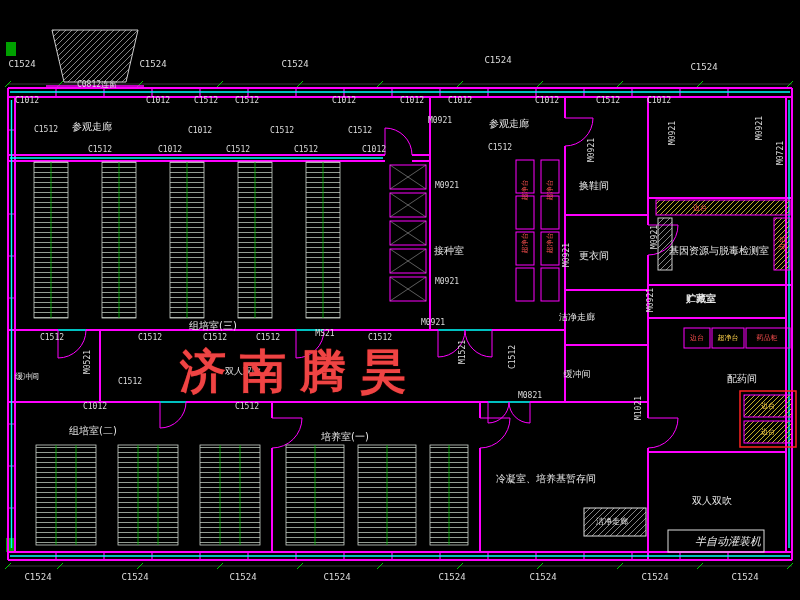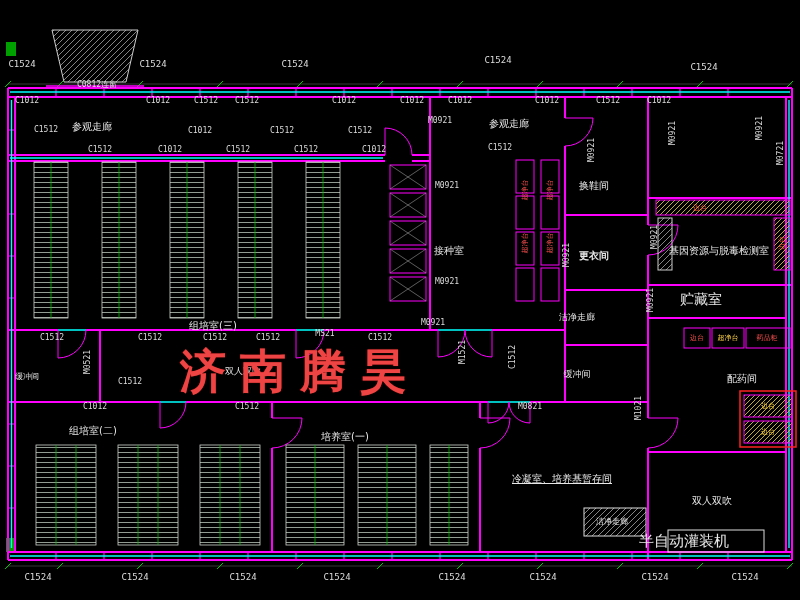--- a/index.html
+++ b/index.html
@@ -219,7 +219,7 @@
       <span class="lbl room" style="left: 92px; top: 127px; font-size: 10px;">参观走廊</span>
       <span class="lbl room" style="left: 509px; top: 124px; font-size: 10px;">参观走廊</span>
       <span class="lbl room" style="left: 594px; top: 186px; font-size: 10px;">换鞋间</span>
-      <span class="lbl room" style="left: 594px; top: 256px; font-size: 10px; font-weight: bold;">更衣间</span>
+      <span class="lbl room" style="left: 594px; top: 256px; font-size: 10px;">更衣间</span>
       <span class="lbl room" style="left: 449px; top: 251px; font-size: 10px;">接种室</span>
       <span class="lbl room" style="left: 577px; top: 317px; font-size: 9px;">洁净走廊</span>
       <span class="lbl room" style="left: 577px; top: 374px; font-size: 9px;">缓冲间</span>

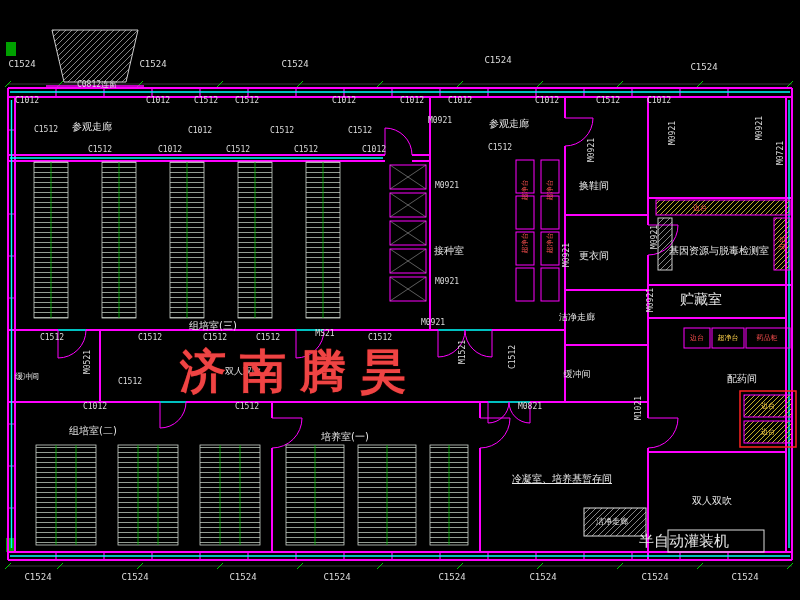--- a/index.html
+++ b/index.html
@@ -230,7 +230,7 @@
       <span class="lbl room" style="left: 345px; top: 437px; font-size: 10px;">培养室(一)</span>
       <span class="lbl room" style="left: 562px; top: 479px; font-size: 10px; text-decoration: underline;">冷凝室、培养基暂存间</span>
       <span class="lbl room" style="left: 719px; top: 251px; font-size: 10px;">基因资源与脱毒检测室</span>
-      <span class="lbl room" style="left: 701px; top: 299px; font-size: 14px;">贮藏室</span>
+      <span class="lbl room" style="left: 701px; top: 299px; font-size: 10px; font-weight: bold;">贮藏室</span>
       <span class="lbl room" style="left: 742px; top: 379px; font-size: 10px;">配药间</span>
       <span class="lbl room" style="left: 712px; top: 501px; font-size: 10px;">双人双吹</span>
       <span class="lbl room" style="left: 684px; top: 541px; font-size: 15px;">半自动灌装机</span>

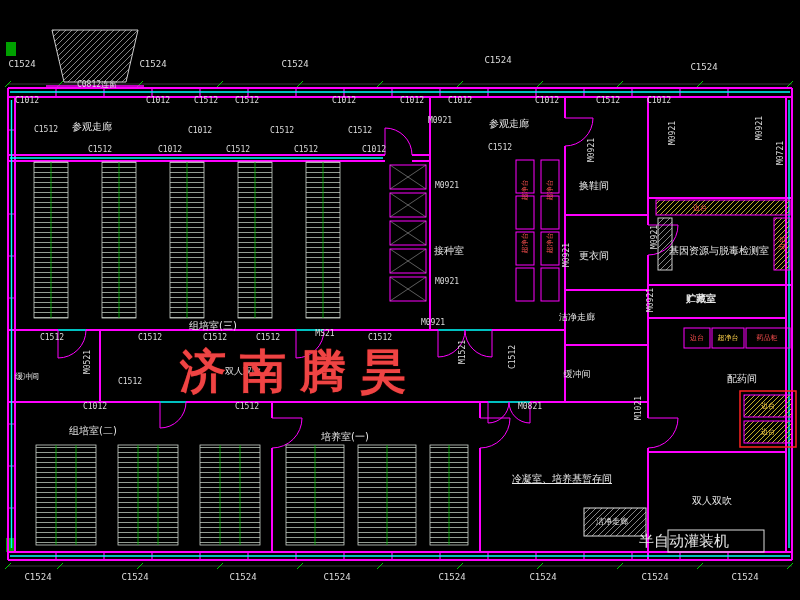--- a/index.html
+++ b/index.html
@@ -198,7 +198,7 @@
       <span class="lbl vert" style="left: 463px; top: 352px;">M1521</span>
       <span class="lbl vert" style="left: 88px; top: 362px;">M0521</span>
       <span class="lbl vert" style="left: 655px; top: 237px;">M0921</span>
-      <span class="lbl" style="left: 530px; top: 407px;">M0821</span>
+      <span class="lbl" style="left: 530px; top: 396px;">M0821</span>
       <span class="lbl" style="left: 52px; top: 338px;">C1512</span>
       <span class="lbl" style="left: 150px; top: 338px;">C1512</span>
       <span class="lbl" style="left: 215px; top: 338px;">C1512</span>

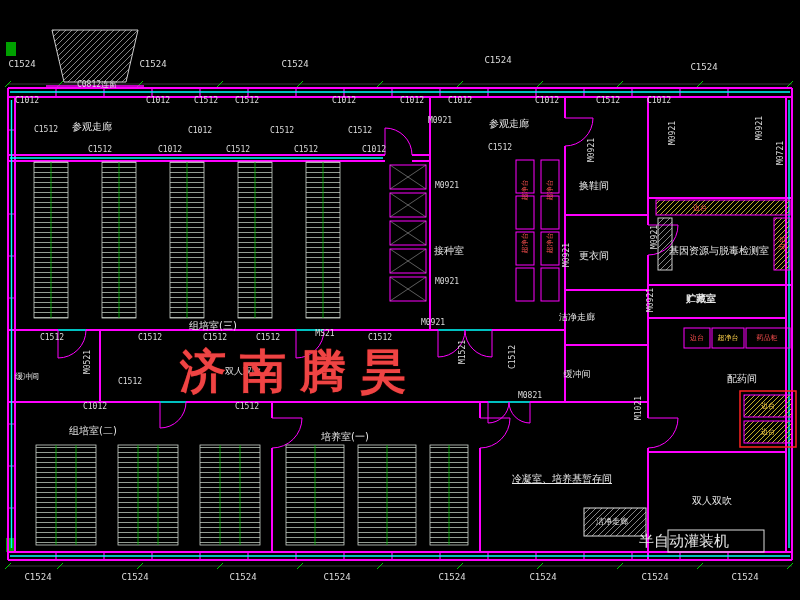--- a/index.html
+++ b/index.html
@@ -228,7 +228,7 @@
       <span class="lbl room" style="left: 243px; top: 371px; font-size: 9px;">双人双吹</span>
       <span class="lbl room" style="left: 93px; top: 431px; font-size: 10px;">组培室(二)</span>
       <span class="lbl room" style="left: 345px; top: 437px; font-size: 10px;">培养室(一)</span>
-      <span class="lbl room" style="left: 562px; top: 479px; font-size: 10px; text-decoration: underline;">冷凝室、培养基暂存间</span>
+      <span class="lbl room" style="left: 546px; top: 479px; font-size: 10px;">冷凝室、培养基暂存间</span>
       <span class="lbl room" style="left: 719px; top: 251px; font-size: 10px;">基因资源与脱毒检测室</span>
       <span class="lbl room" style="left: 701px; top: 299px; font-size: 10px; font-weight: bold;">贮藏室</span>
       <span class="lbl room" style="left: 742px; top: 379px; font-size: 10px;">配药间</span>

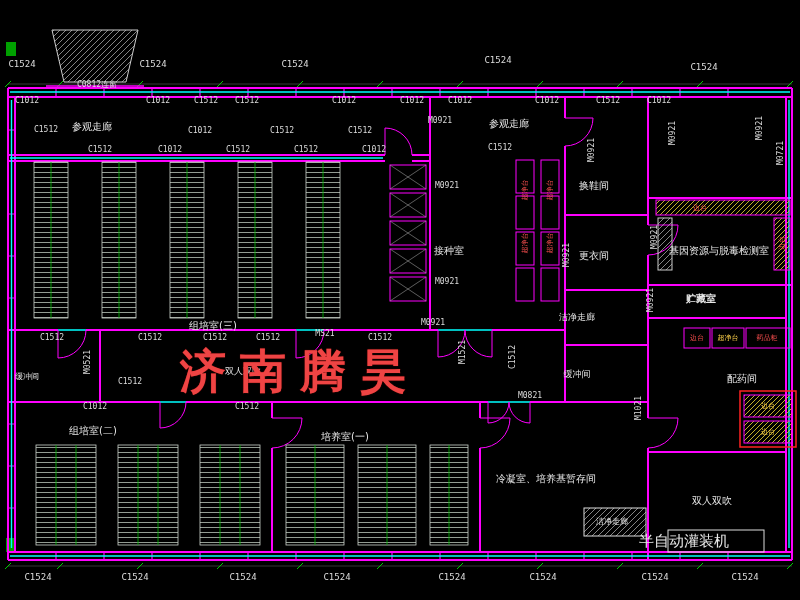--- a/index.html
+++ b/index.html
@@ -233,7 +233,7 @@
       <span class="lbl room" style="left: 701px; top: 299px; font-size: 10px; font-weight: bold;">贮藏室</span>
       <span class="lbl room" style="left: 742px; top: 379px; font-size: 10px;">配药间</span>
       <span class="lbl room" style="left: 712px; top: 501px; font-size: 10px;">双人双吹</span>
-      <span class="lbl room" style="left: 684px; top: 541px; font-size: 15px;">半自动灌装机</span>
+      <span class="lbl room" style="left: 728px; top: 541px; font-size: 11px; font-style: italic;">半自动灌装机</span>
       <span class="lbl room" style="left: 612px; top: 522px; font-size: 8px;">洁净走廊</span>
       <span class="lbl eq vert" style="left: 525px; top: 190px; font-size: 7px; color: rgb(255, 80, 80);">超净台</span>
       <span class="lbl eq vert" style="left: 525px; top: 243px; font-size: 7px; color: rgb(255, 80, 80);">超净台</span>

